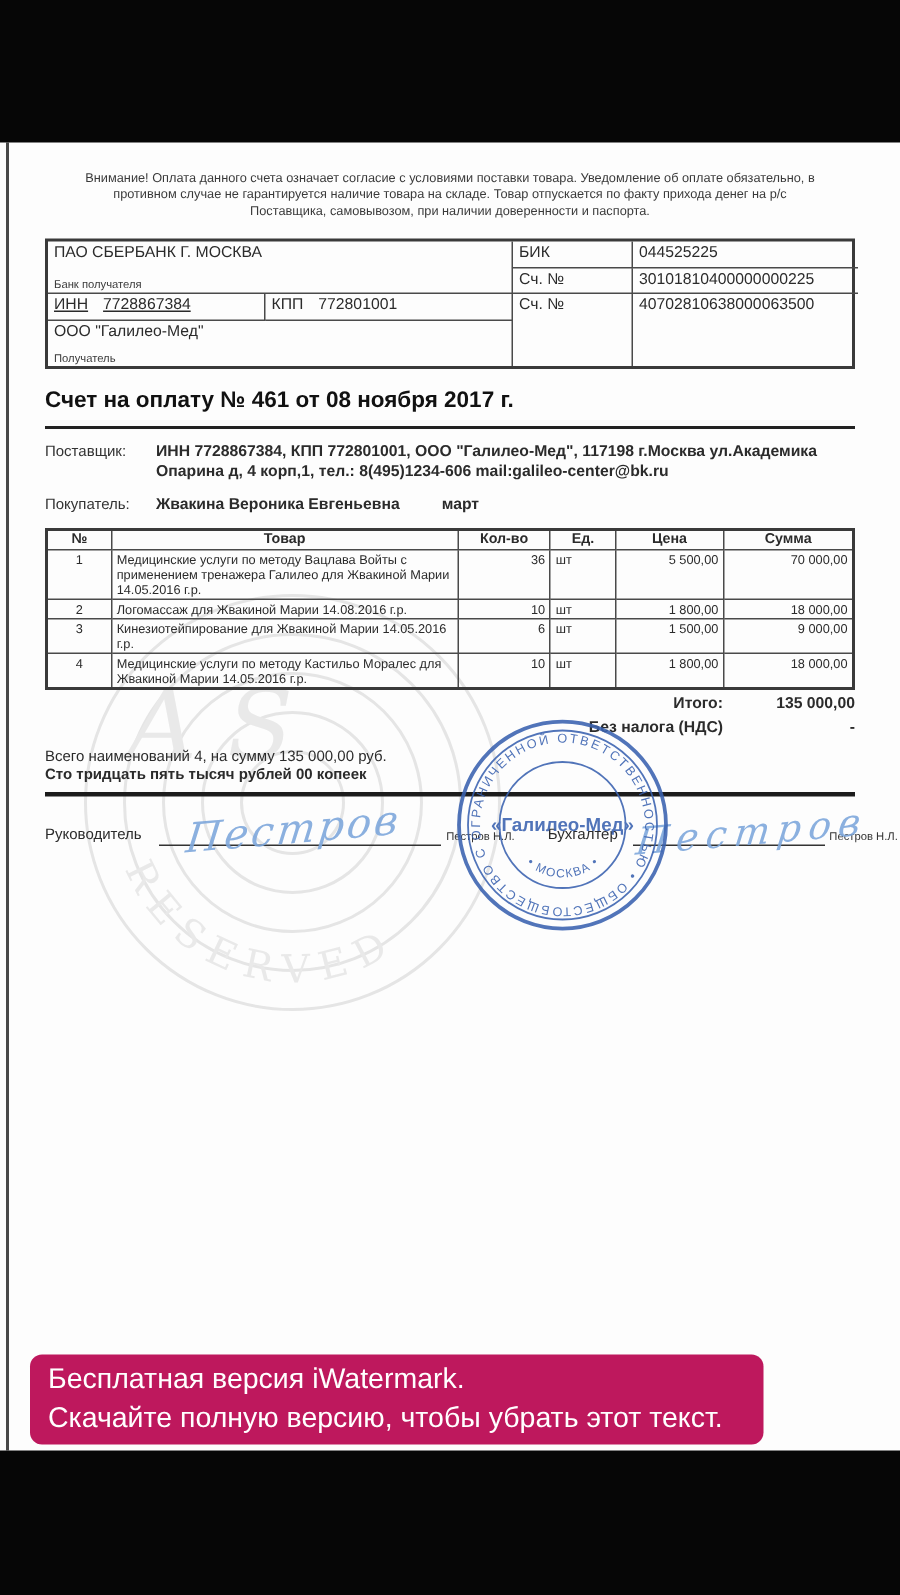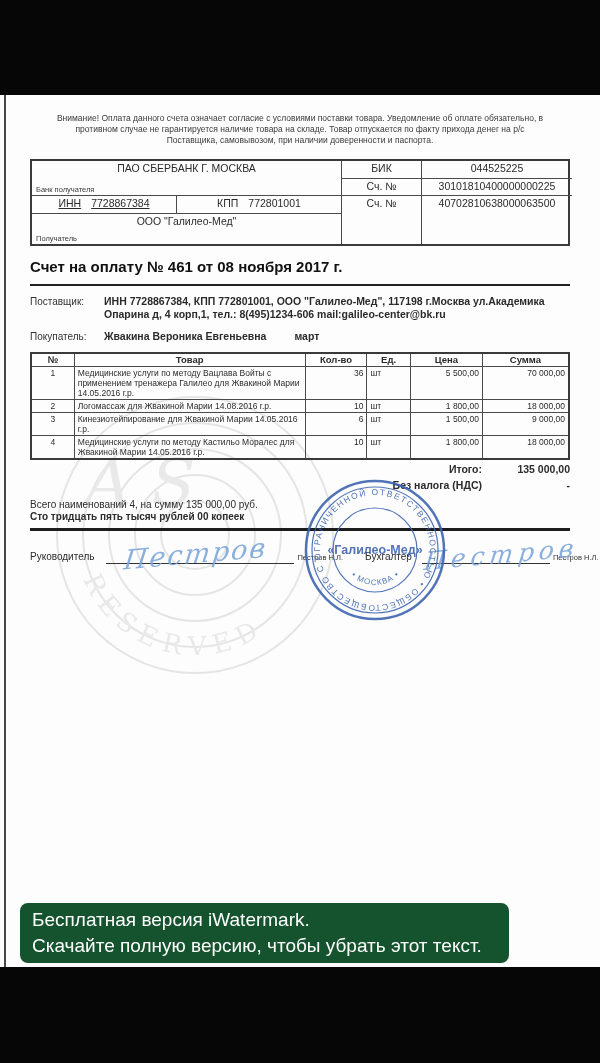--- a/index.html
+++ b/index.html
@@ -23,7 +23,7 @@
           grid-template-rows:18px 17px 18px 30px;
           border:2px solid #3a3a3a; font-size:10.5px; }
   .bank > div { border-right:1px solid #4a4a4a; border-bottom:1px solid #4a4a4a;
-                padding:1px 16px; position:relative; overflow:hidden;text-align:center; }
+                padding:1px 4px; position:relative; overflow:hidden; }
   .b-bank { grid-column:1/3; grid-row:1/3; }
   .b-bik-l { grid-column:3; grid-row:1; }
   .b-bik-v { grid-column:4; grid-row:1; border-right:none !important; }

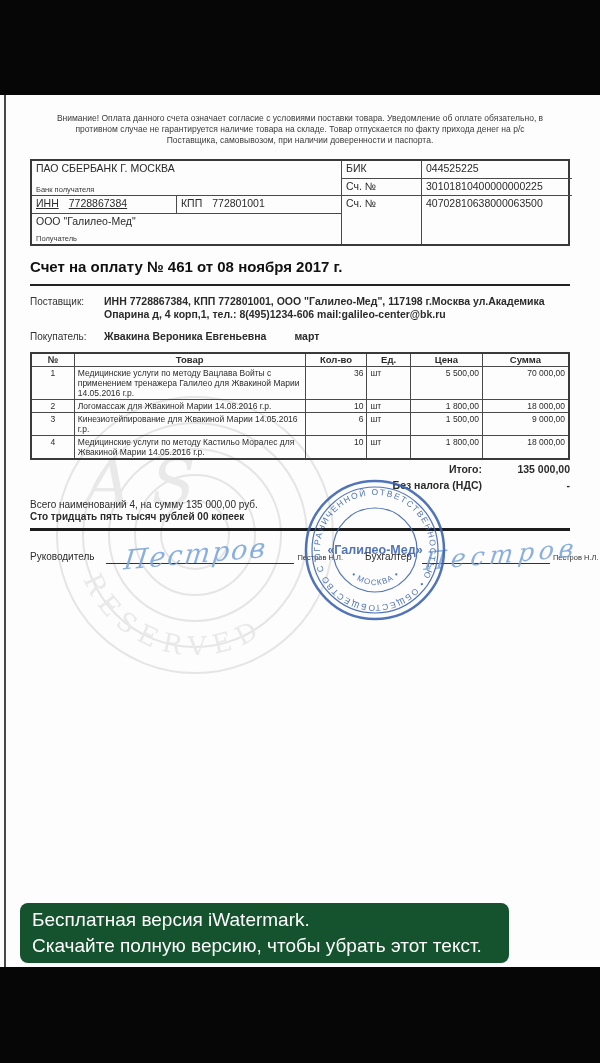--- a/index.html
+++ b/index.html
@@ -93,7 +93,7 @@
 
   
   .iwm { position:absolute; left:20px; top:903px; width:489px; height:60px;
-         background:#14532d; border-radius:8px; color:#fff;
+         background:#be185d; border-radius:8px; color:#fff;
          font-size:19px; line-height:26px; padding:4px 12px; }
 </style>
 </head>

